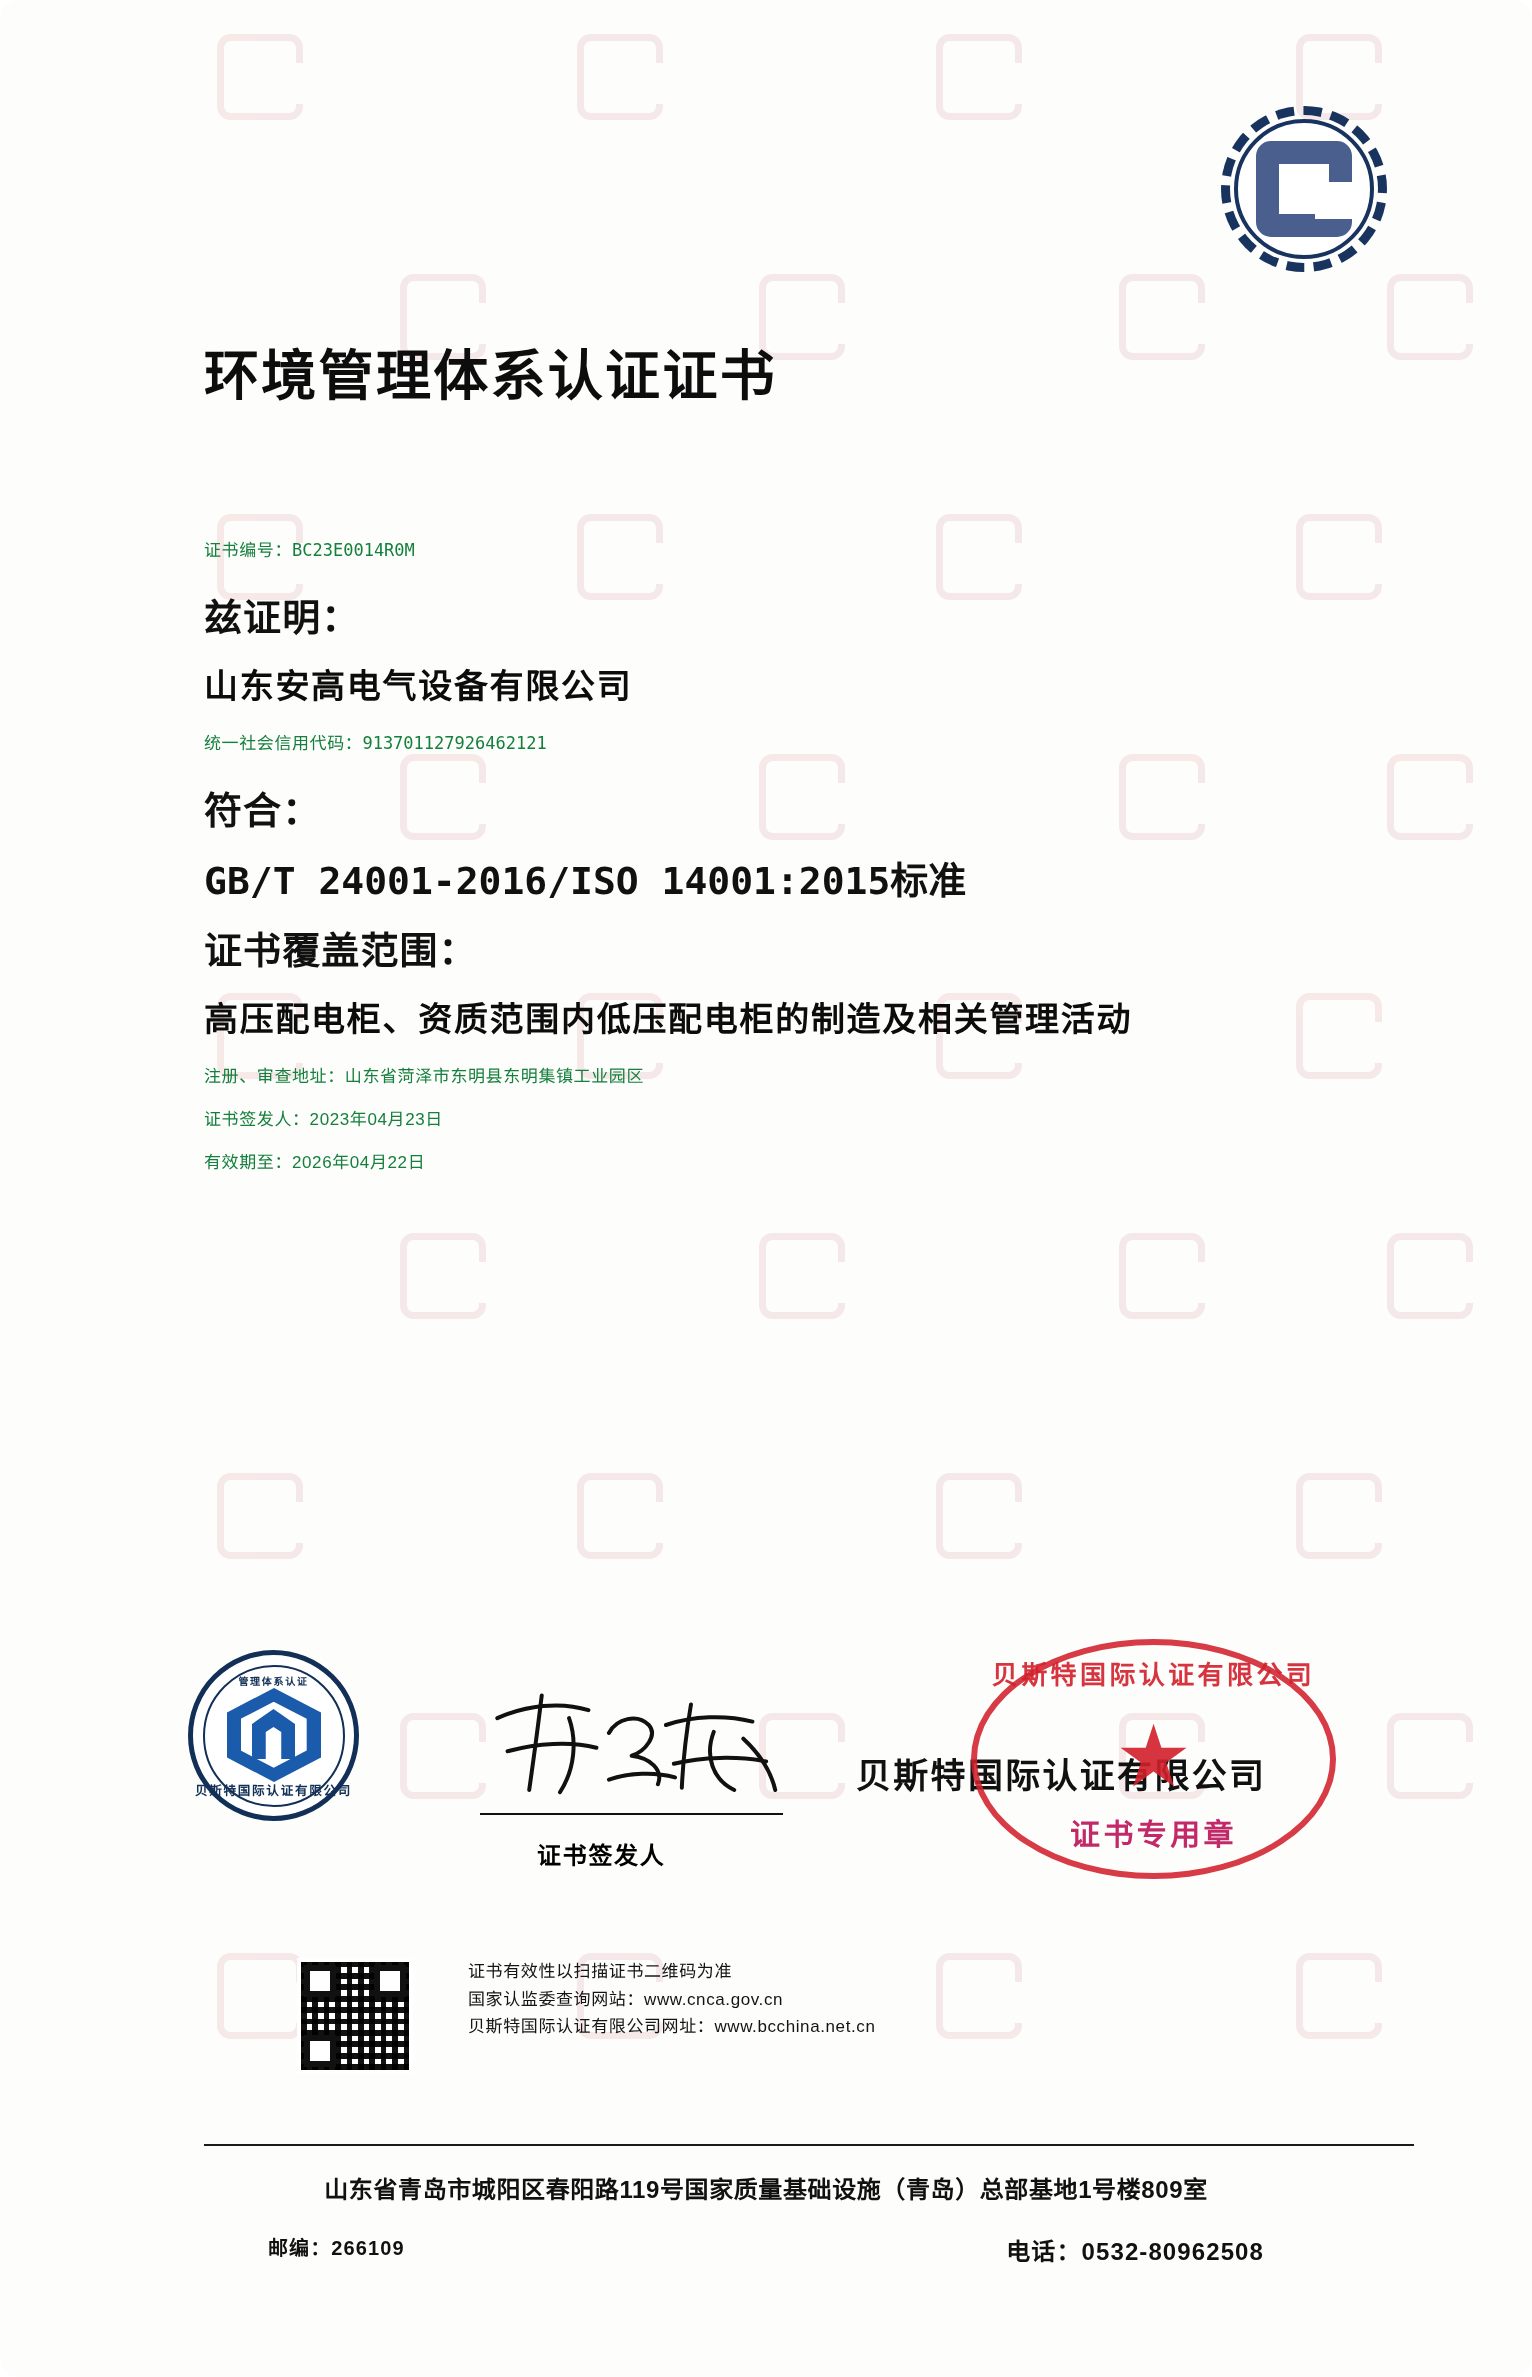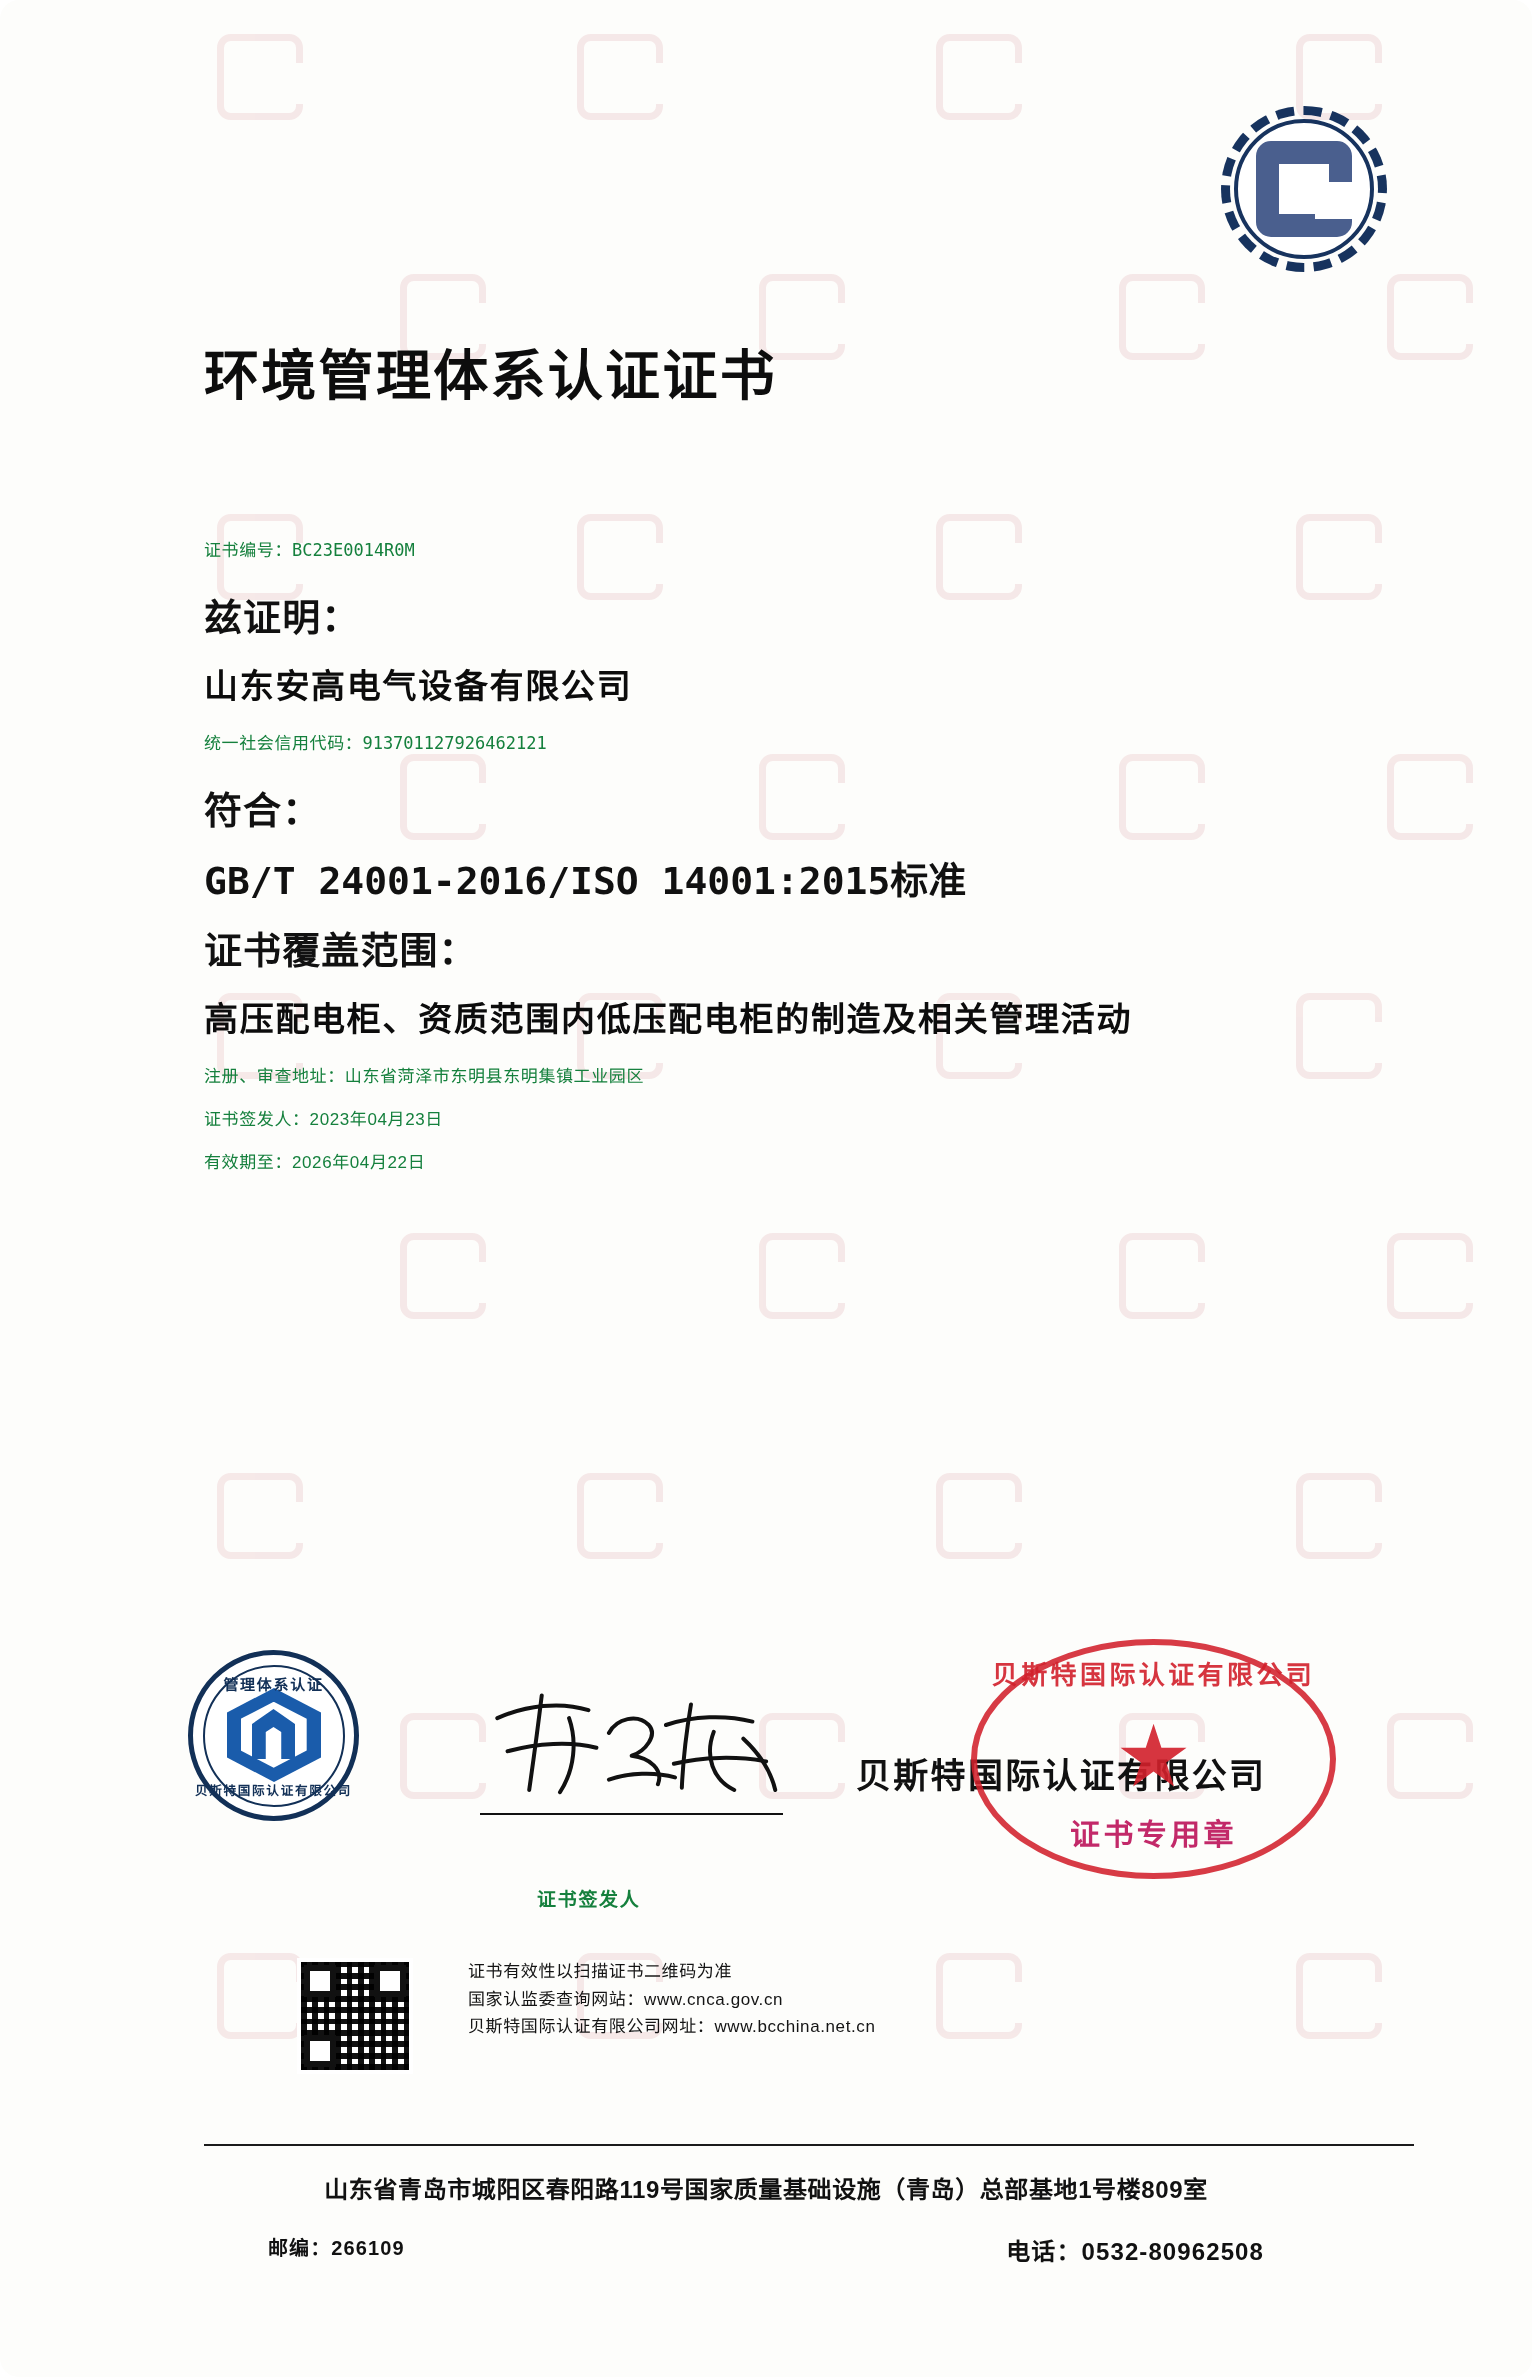--- a/index.html
+++ b/index.html
@@ -234,7 +234,7 @@
     left: 0;
     width: 171px;
     text-align: center;
-    font-size: 15px;
+    font-size: 10px;
     letter-spacing: 1.7px;
     color: #123057;
     font-weight: 700;

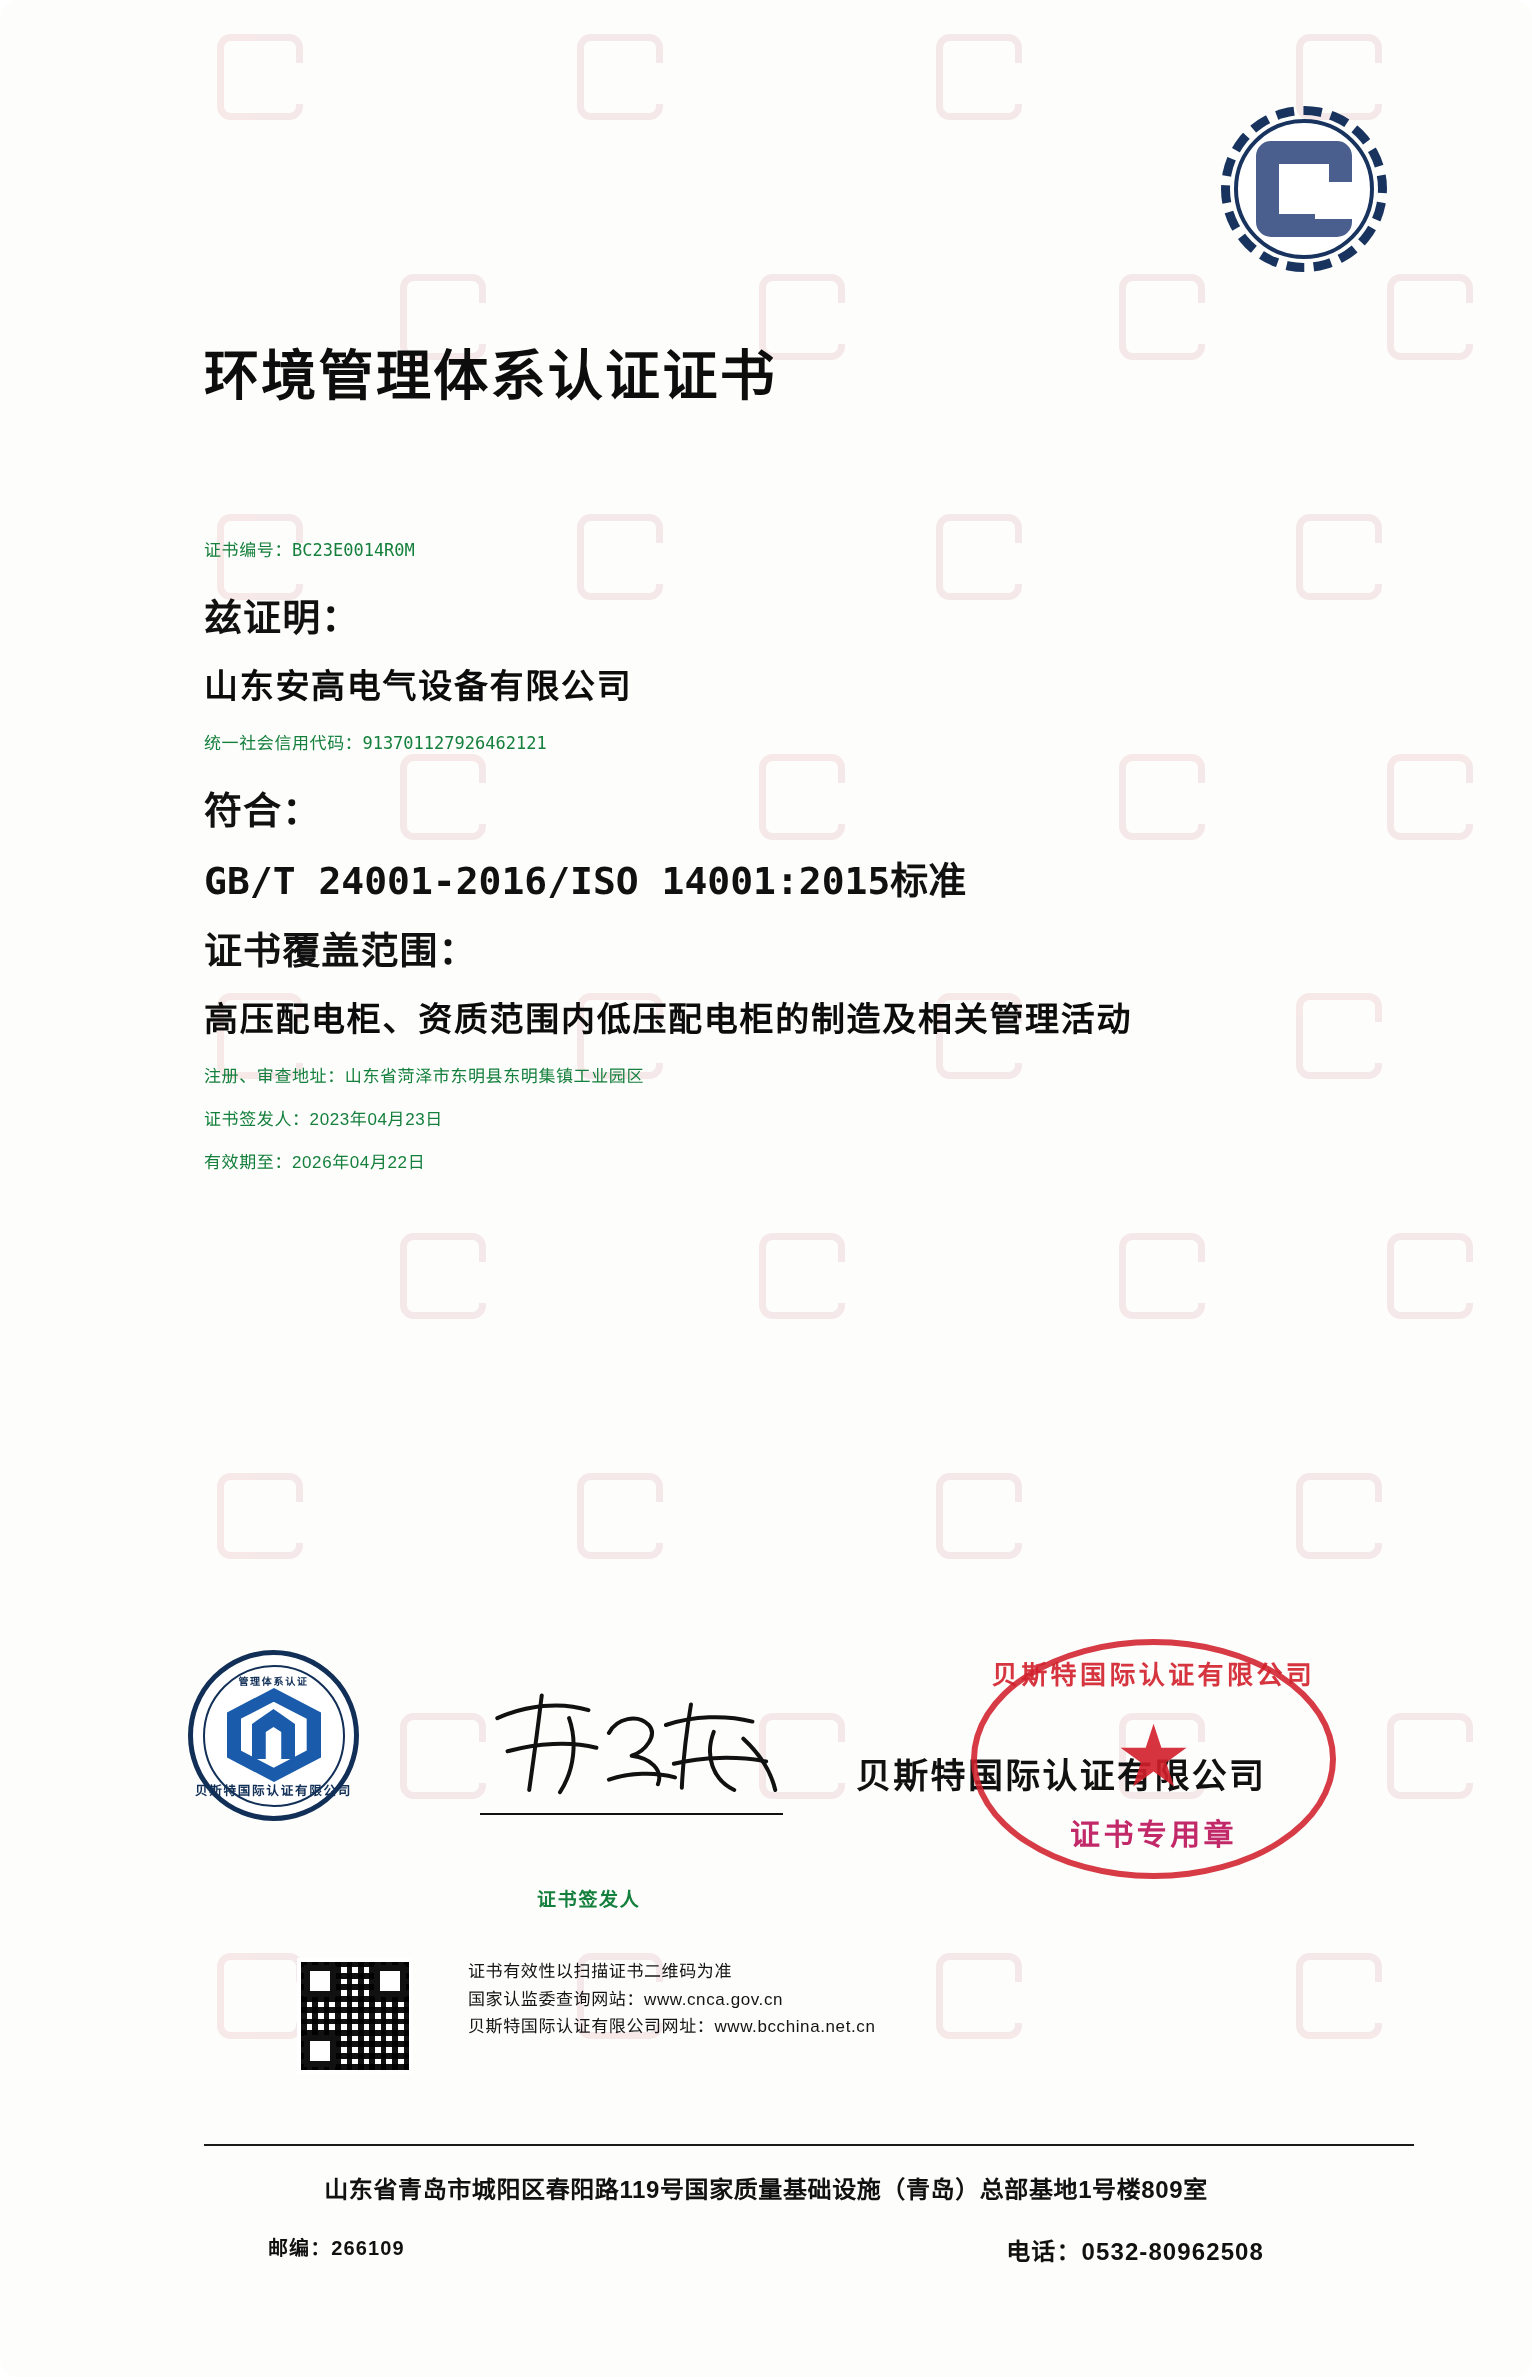--- a/index.html
+++ b/index.html
@@ -262,11 +262,10 @@
     position: absolute;
     left: 537px;
     top: 1836px;
-    font-size: 19px;
+    font-size: 24px;
     font-weight: 700;
     letter-spacing: 1.7px;
-    color: #15803d;
-    margin-top: 48px;
+    color: #000000;
   }
 
   

